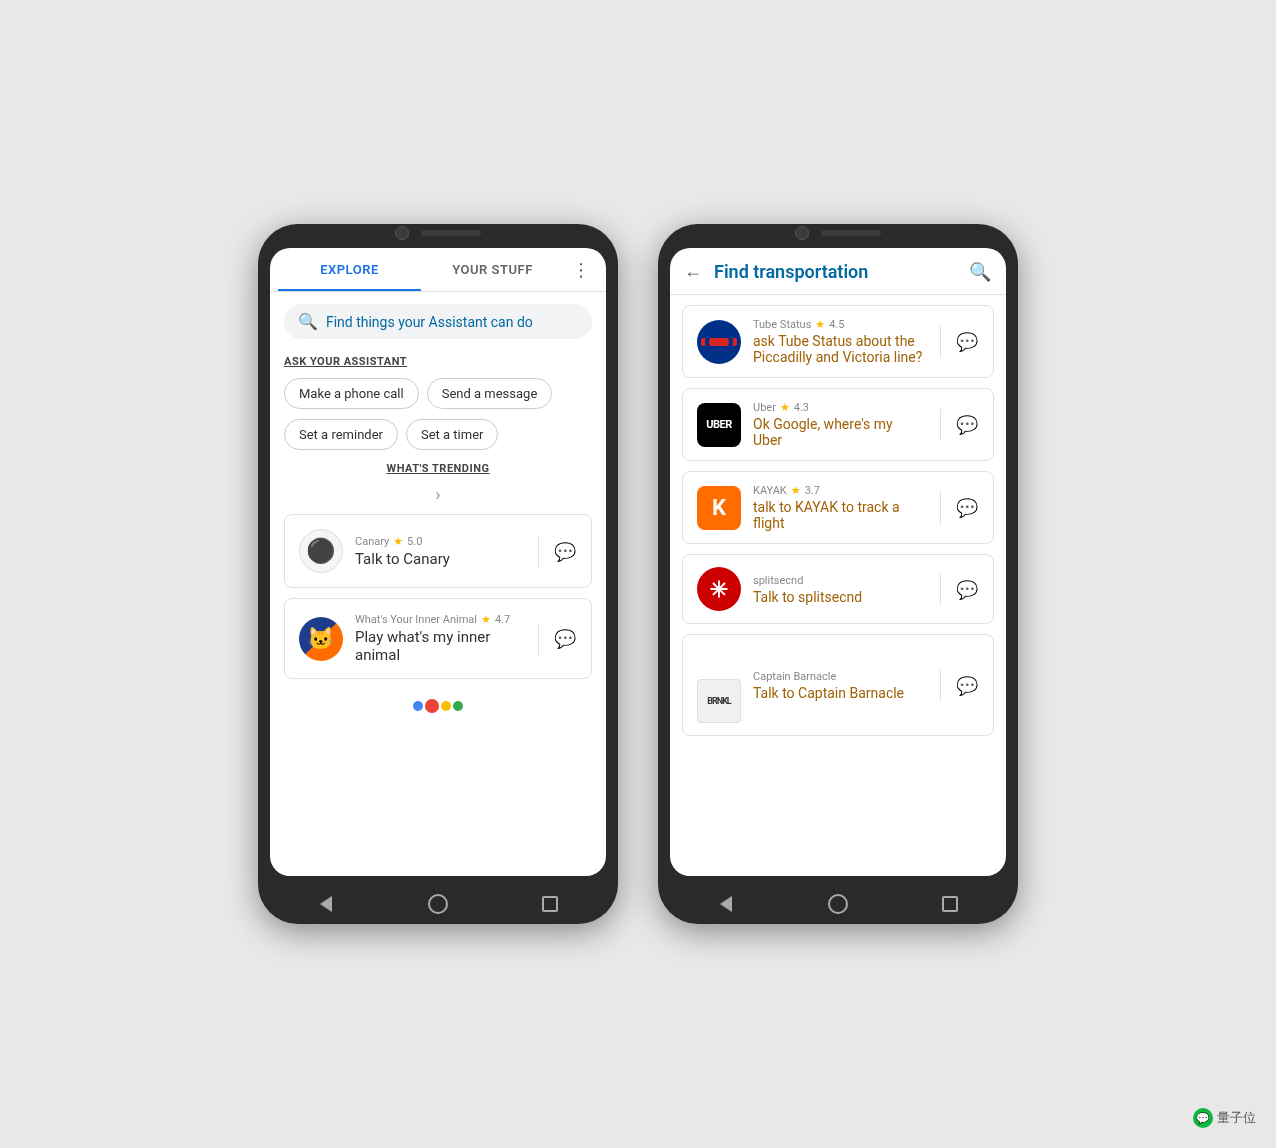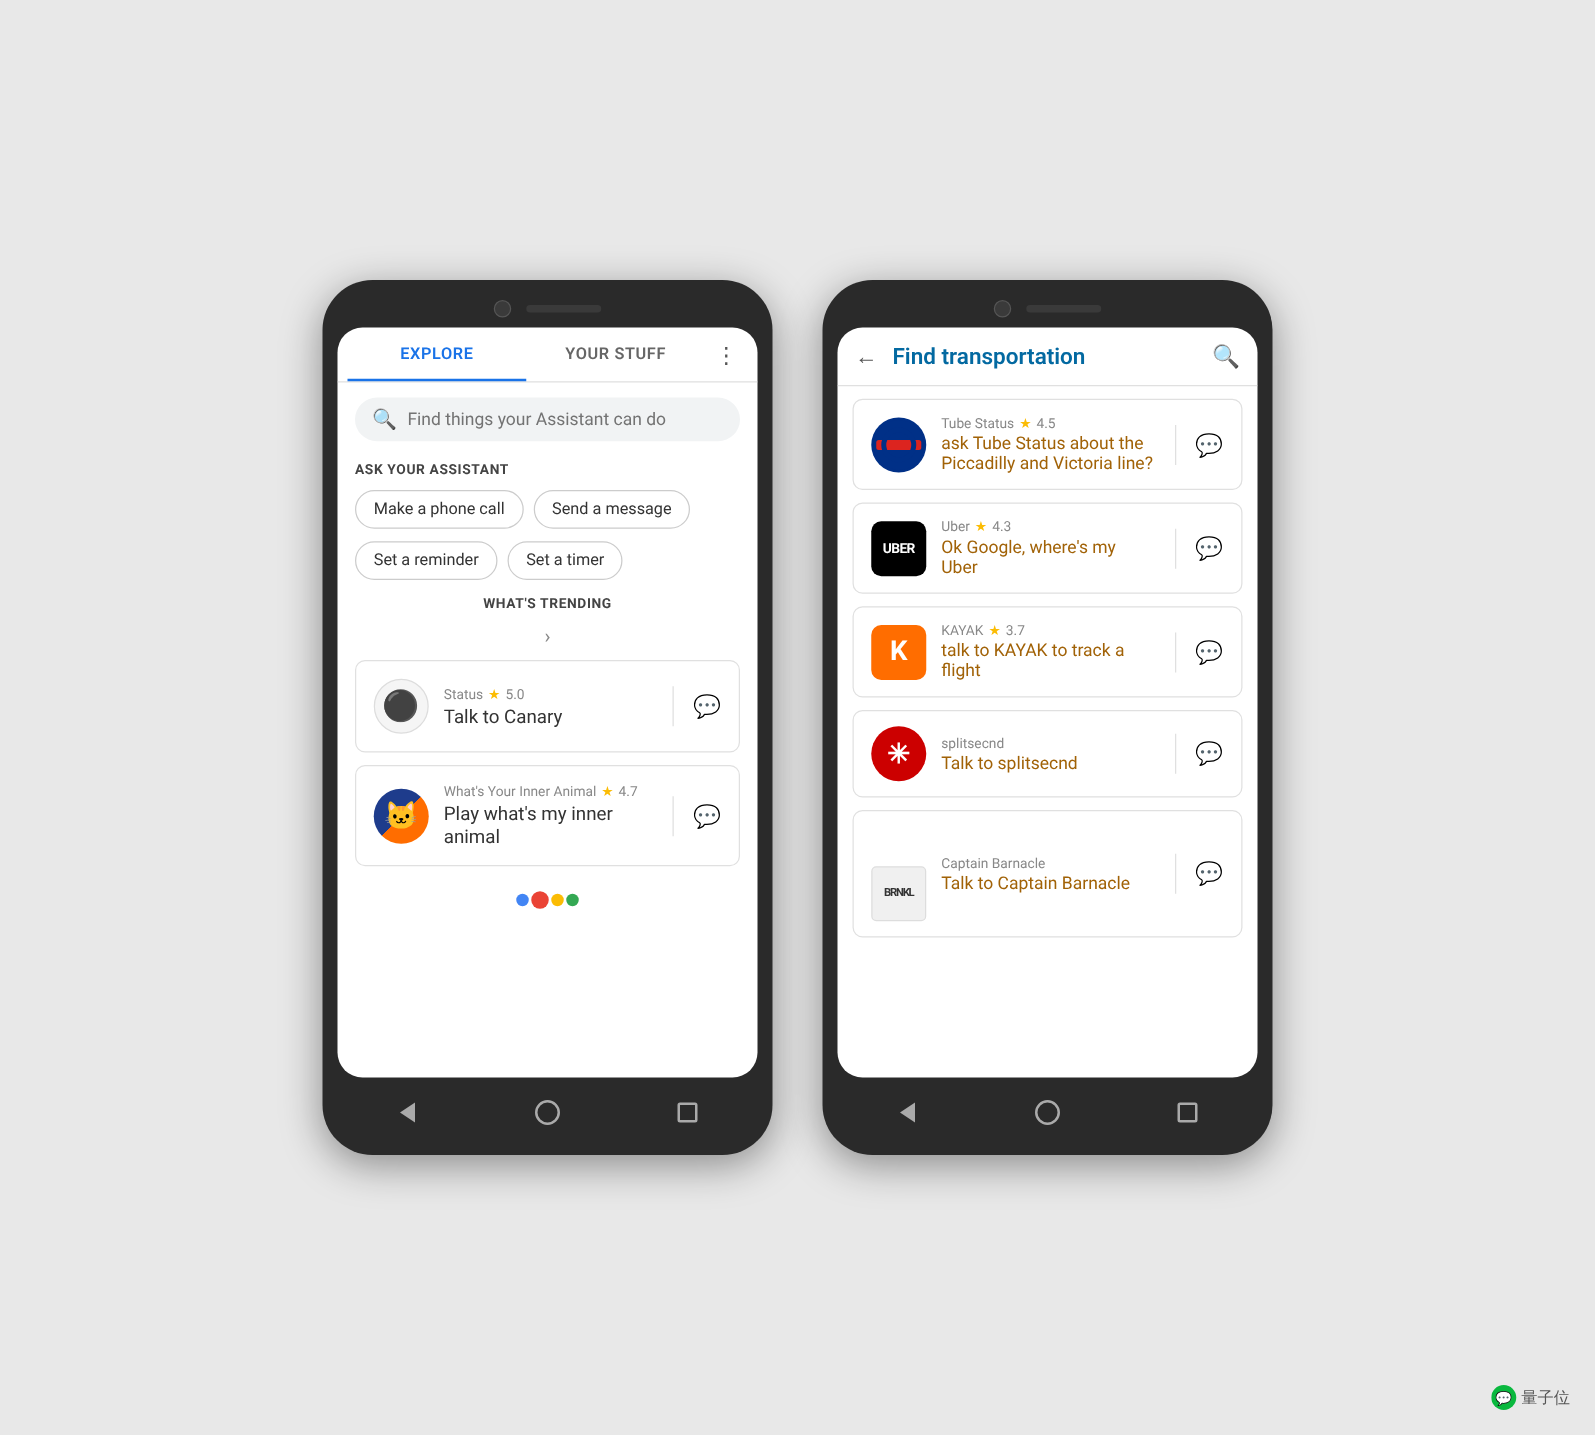--- a/index.html
+++ b/index.html
@@ -20,7 +20,7 @@
       height: 700px;
       background: #2a2a2a;
       border-radius: 40px;
-      padding: 16px 12px;
+      padding: 2px 12px;
       display: flex;
       flex-direction: column;
       box-shadow: 0 8px 32px rgba(0,0,0,0.4);

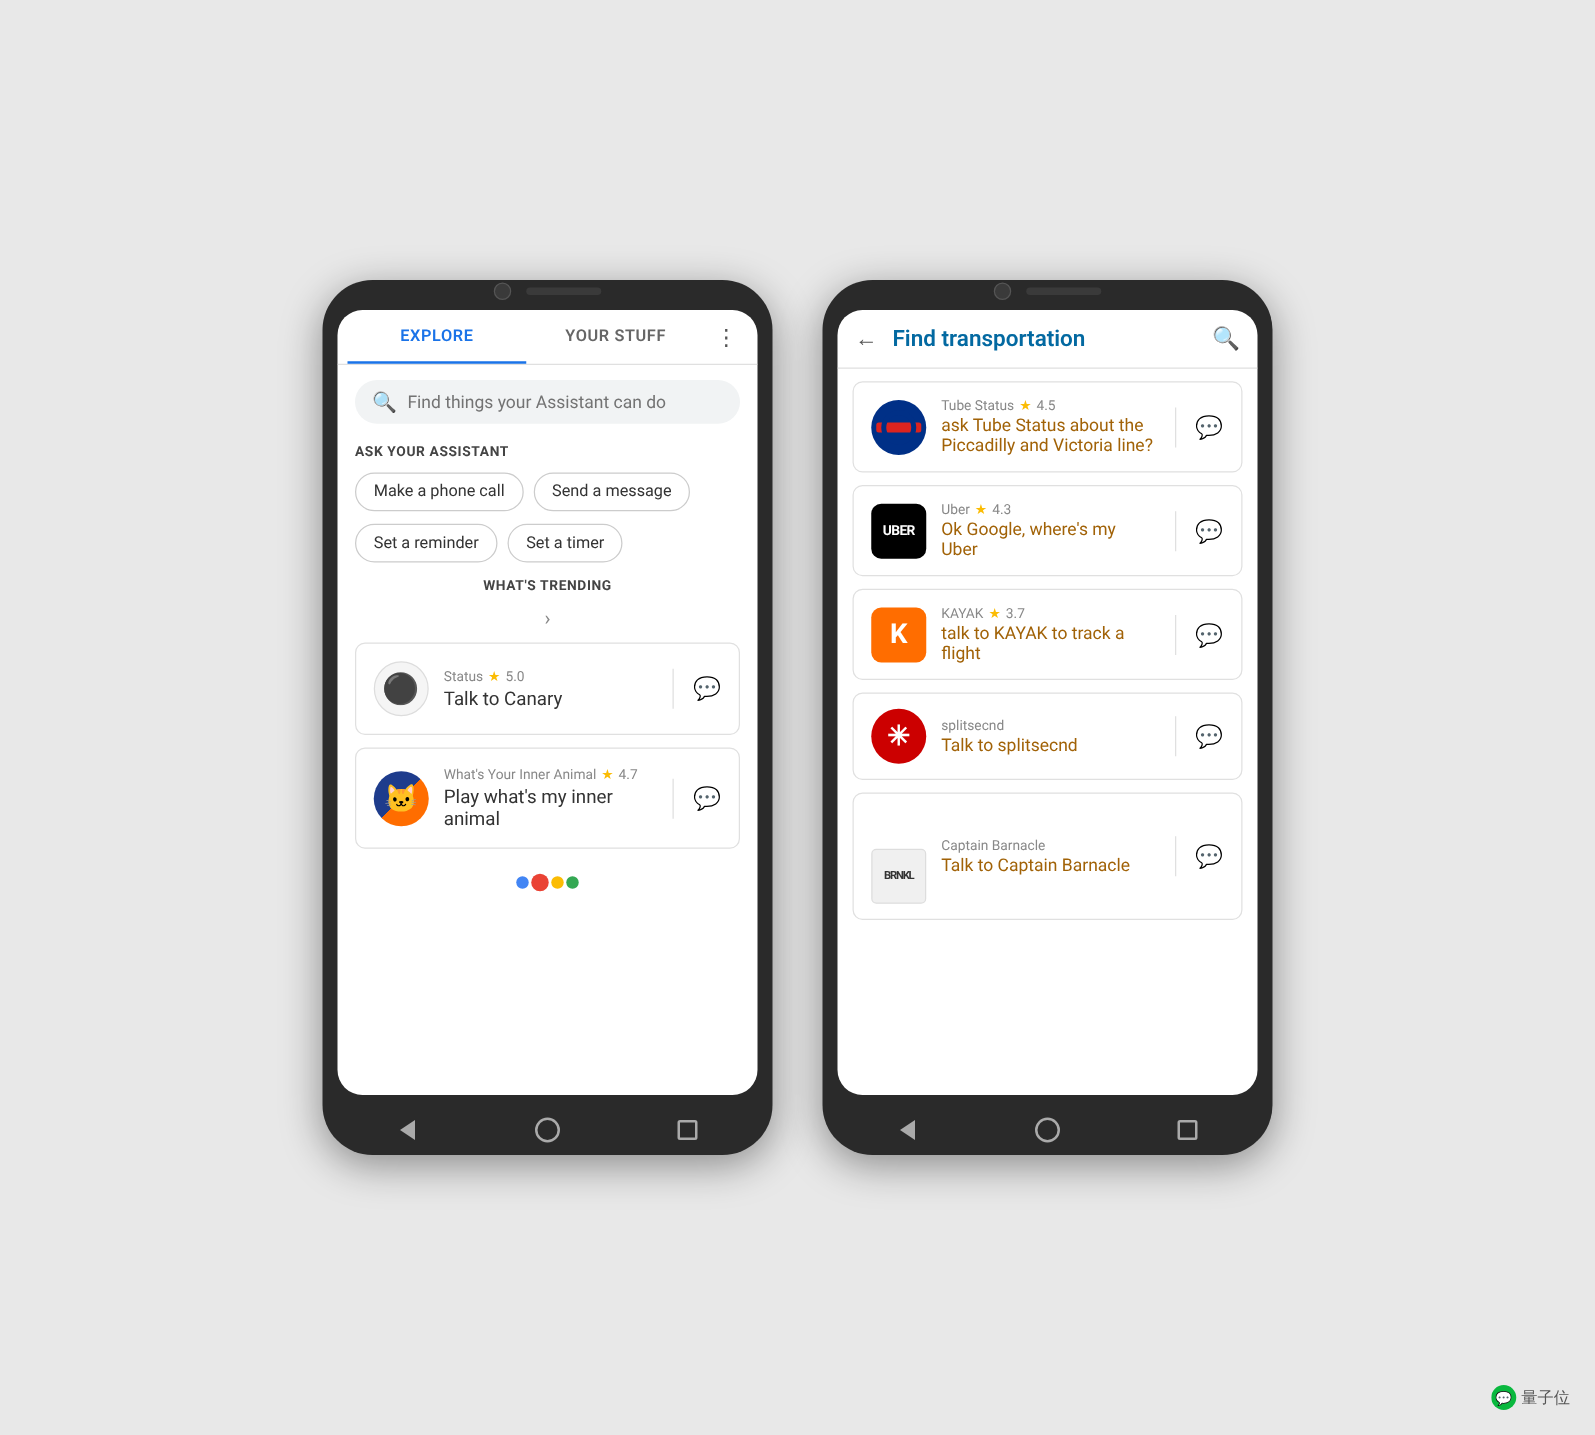--- a/index.html
+++ b/index.html
@@ -148,7 +148,7 @@
     }
     .search-placeholder {
       font-size: 14px;
-      color: #737373;
+      color: #0369a1;
     }
 
     .section-title {

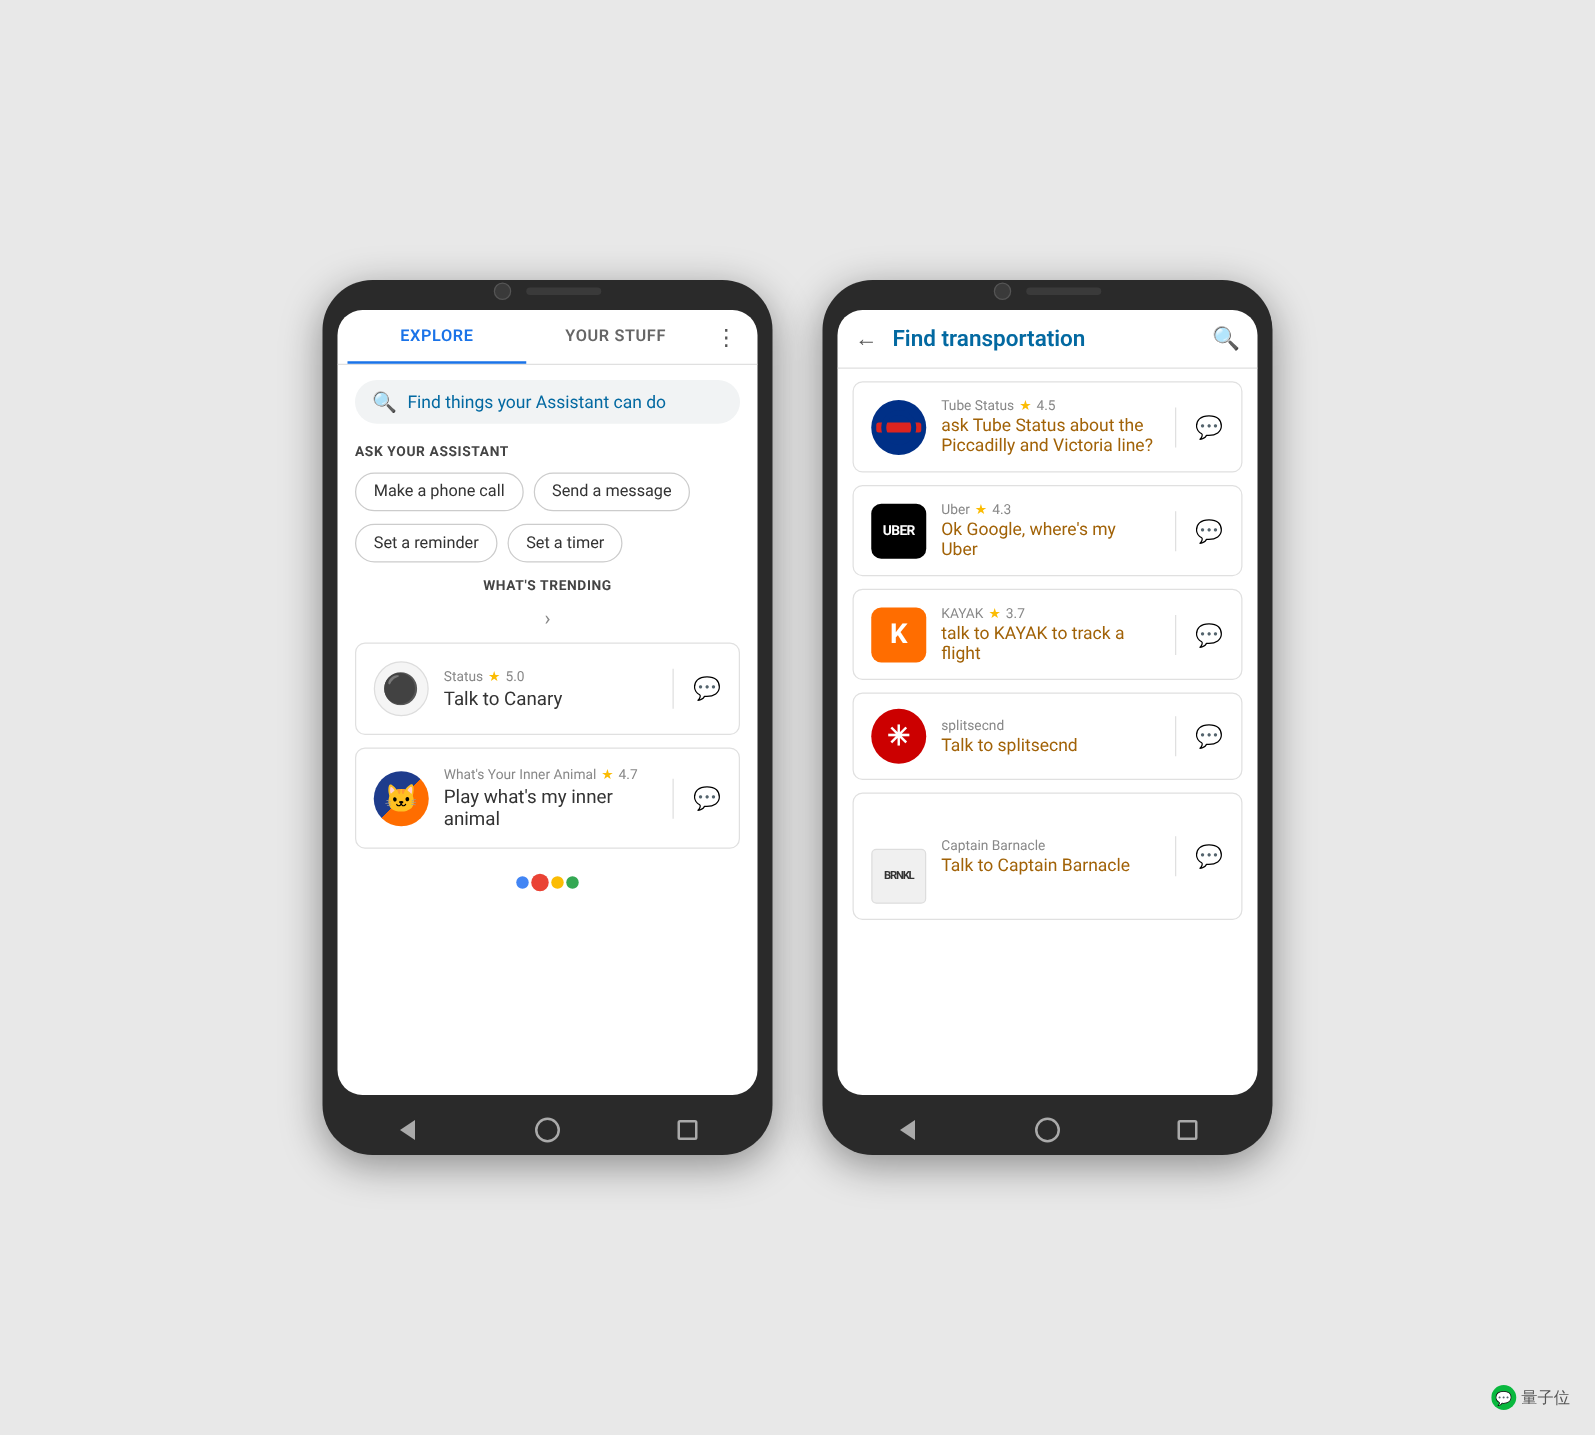--- a/index.html
+++ b/index.html
@@ -157,6 +157,7 @@
       color: #444;
       letter-spacing: 0.5px;
       margin-bottom: 10px;
+      text-decoration: underline;
     }
     .chips-row {
       display: flex;

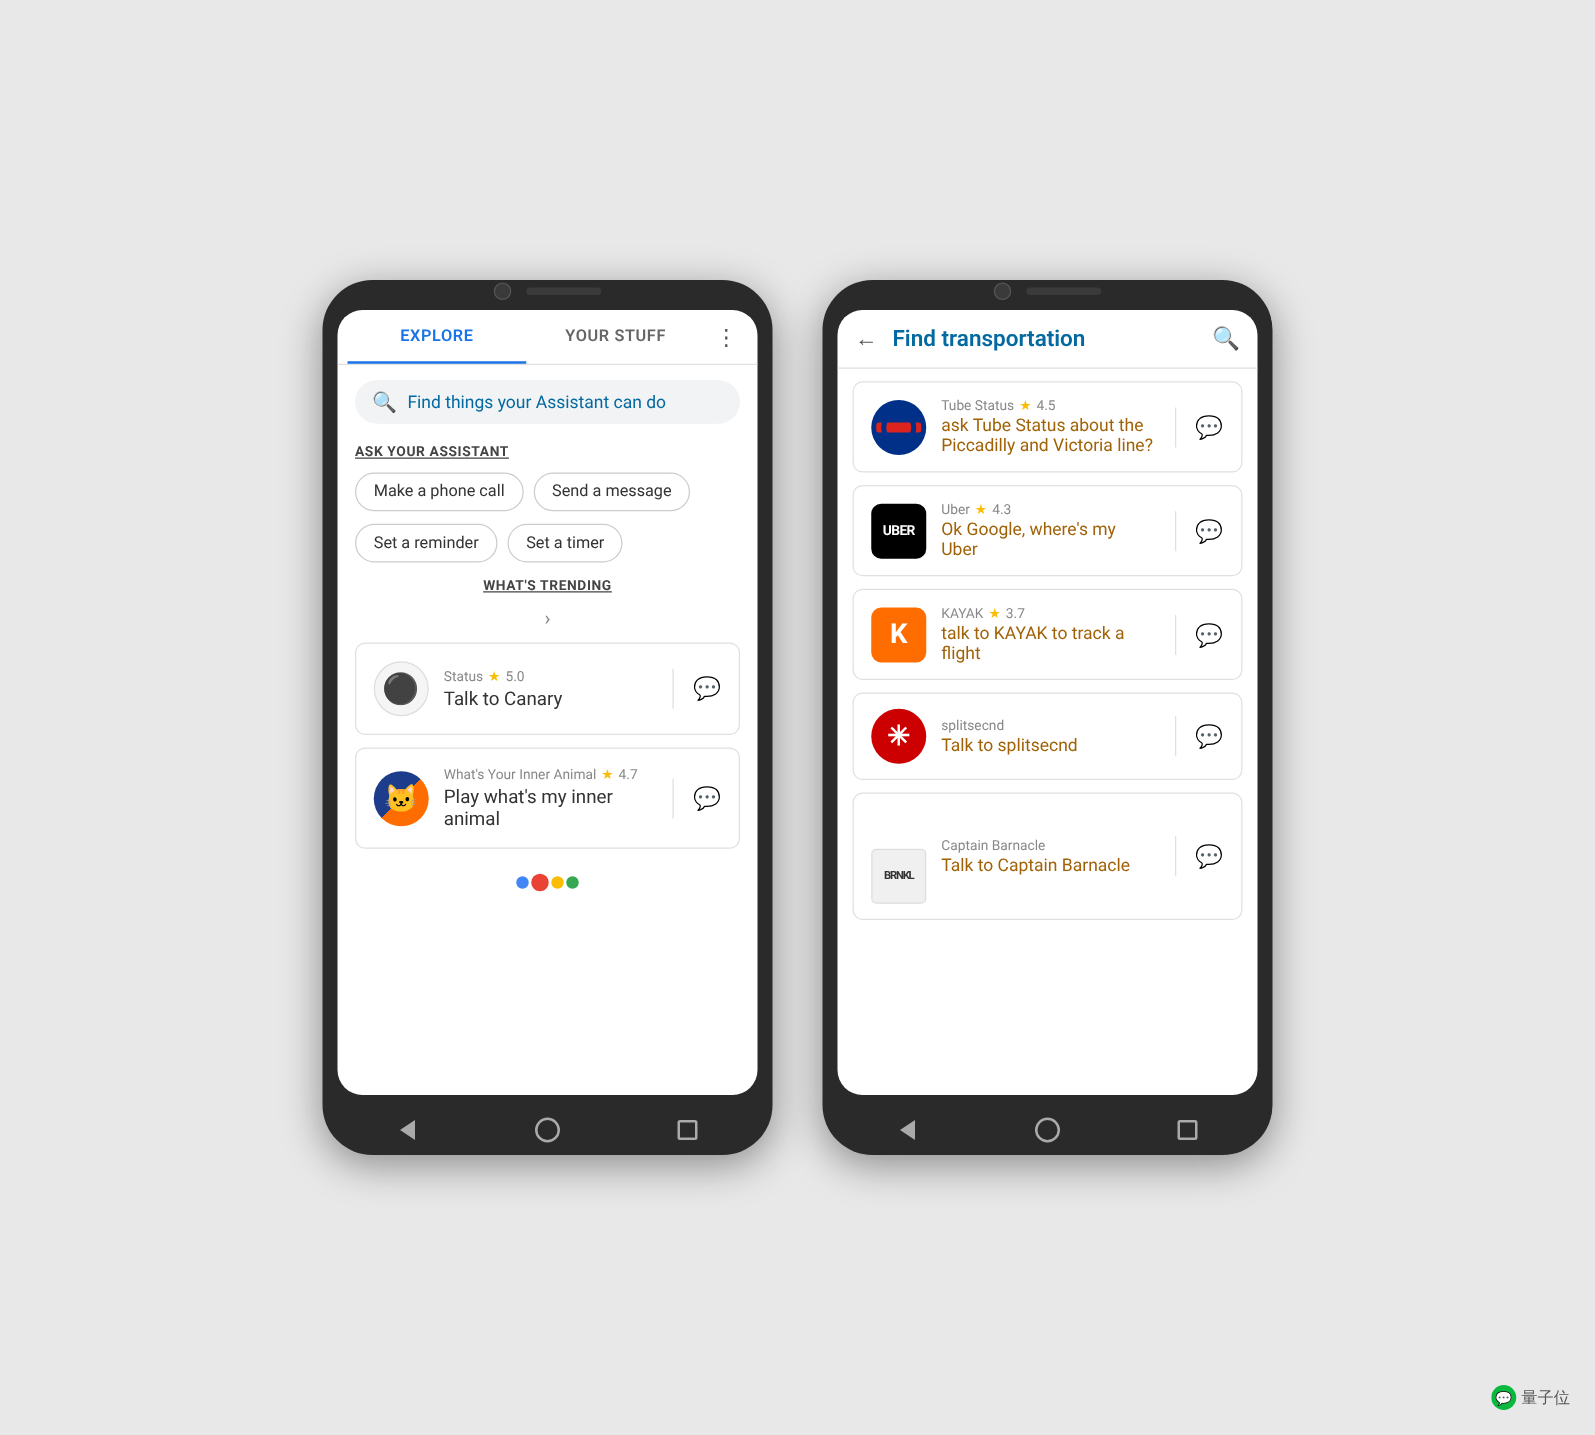--- a/index.html
+++ b/index.html
@@ -453,7 +453,7 @@
         </div>
         <div class="card-info">
           <div class="card-meta">
-            <span>Status</span>
+            <span>Canary</span>
             <span class="star">★</span>
             <span>5.0</span>
           </div>

